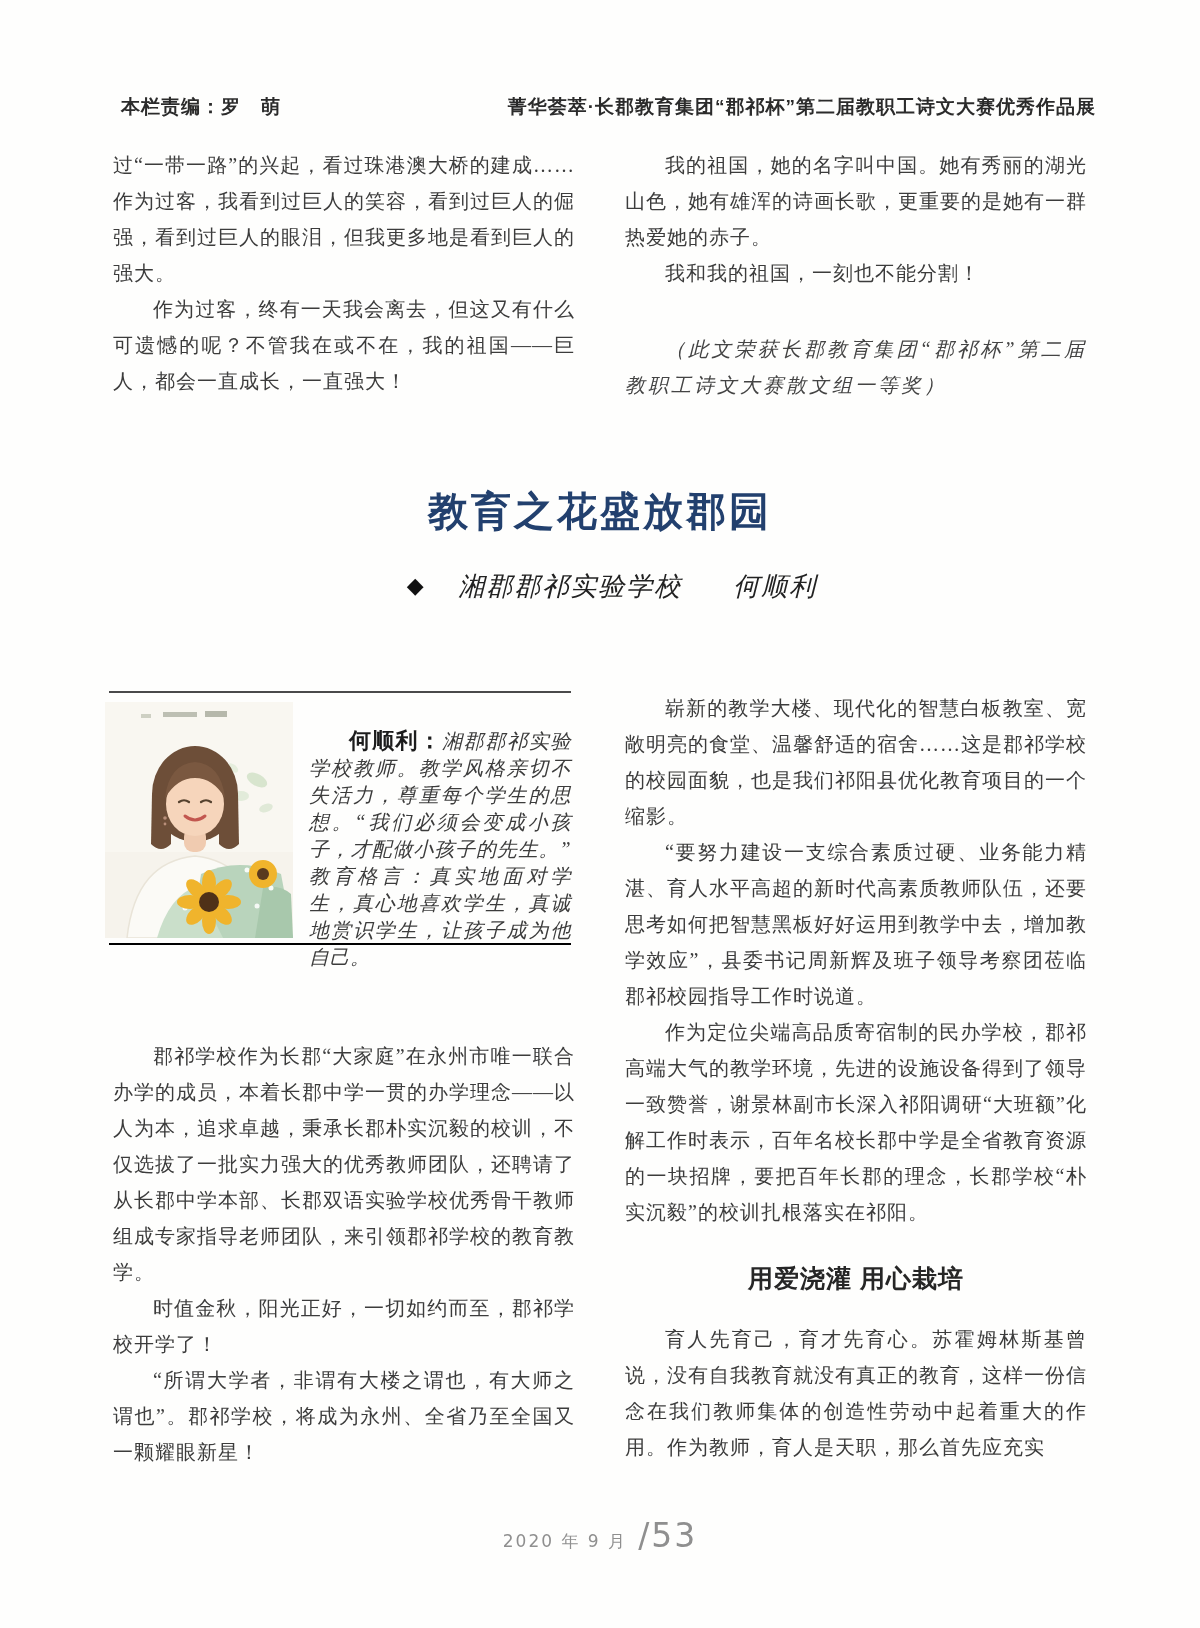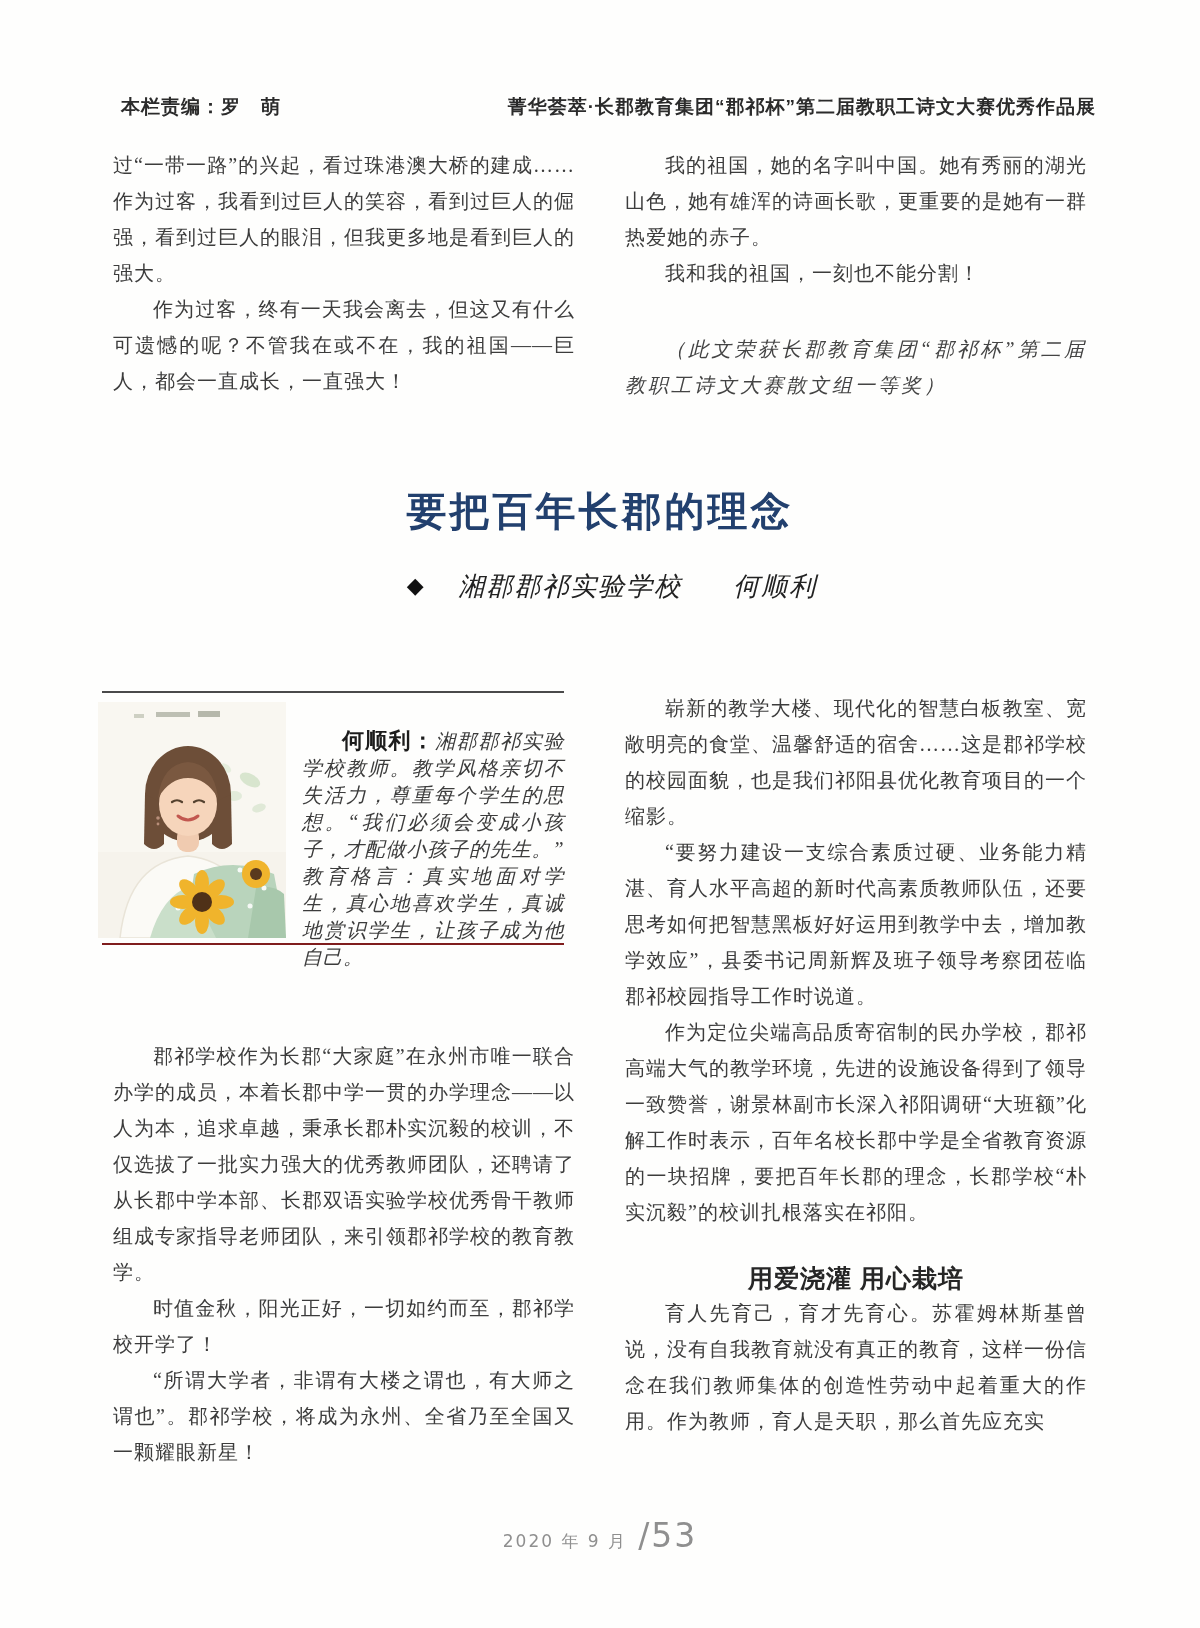--- a/index.html
+++ b/index.html
@@ -97,7 +97,7 @@
   <p class="para kai award">（此文荣获长郡教育集团“郡祁杯”第二届教职工诗文大赛散文组一等奖）</p>
 </div>
 
-<h1 class="title">要把百年长郡的理念</h1>
+<h1 class="title">教育之花盛放郡园</h1>
 <div class="byline kai">
   <span class="diamond">◆</span>
   <span>湘郡郡祁实验学校</span>

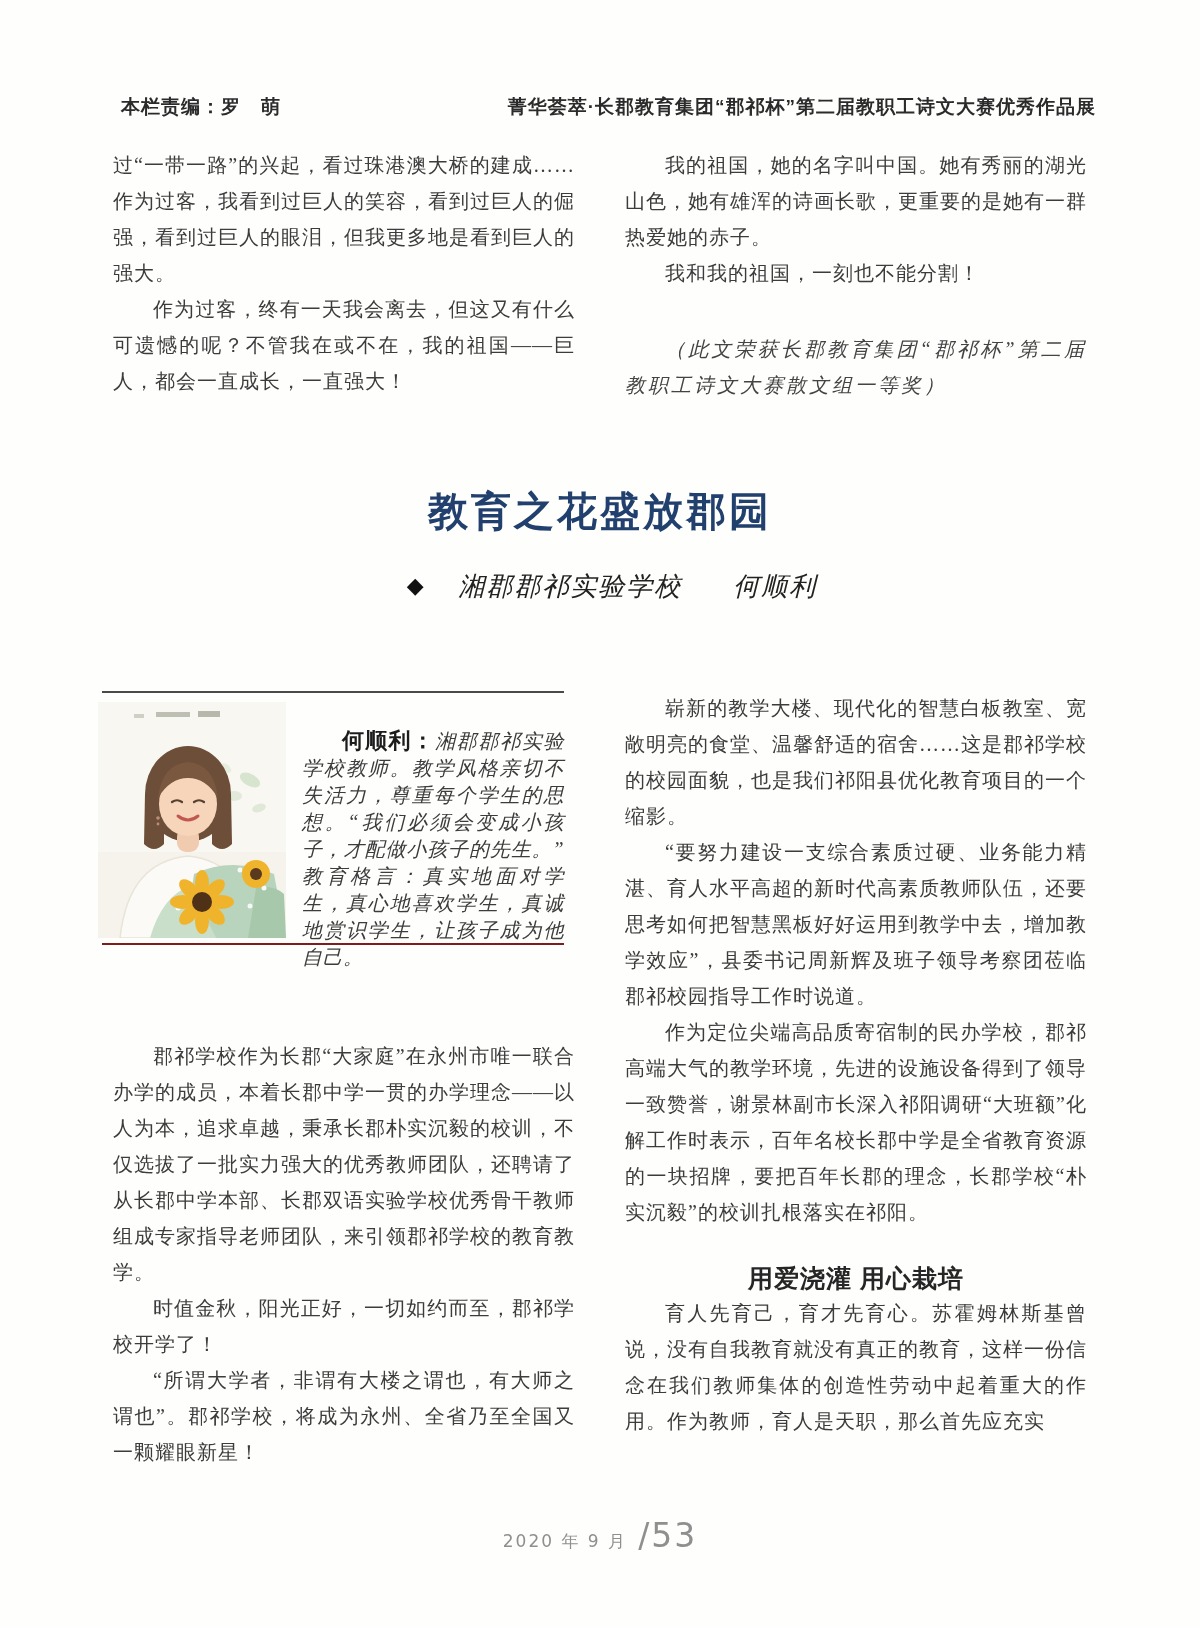--- a/index.html
+++ b/index.html
@@ -44,8 +44,8 @@
   .byline .gap{display:inline-block;width:34px;}
   
   .profile{
-    position:absolute;top:691px;left:102px;width:462px;height:254px;
-    border-top:2px solid #4a4a4a;border-bottom:2px solid #7f1d1d;
+    position:absolute;top:691px;left:109px;width:462px;height:254px;
+    border-top:2px solid #4a4a4a;border-bottom:2px solid #000000;
     box-sizing:border-box;
   }
   .profile-photo{

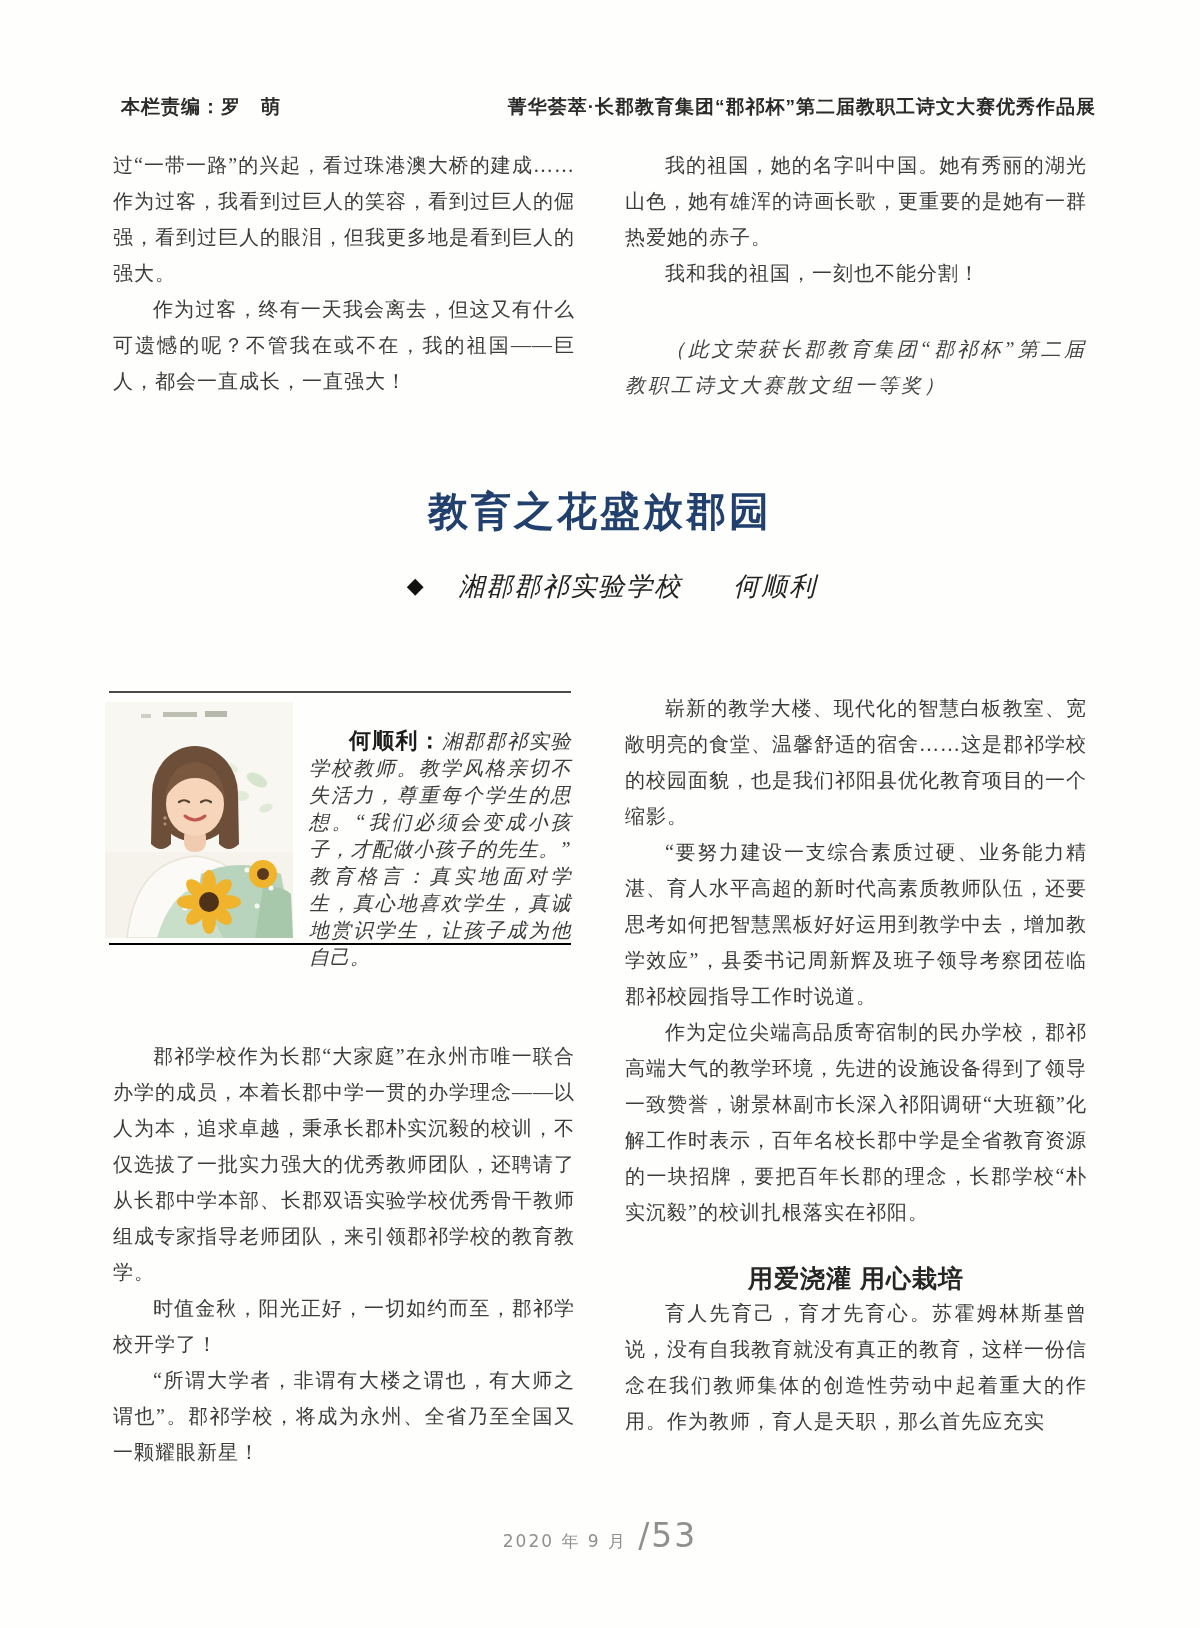--- a/index.html
+++ b/index.html
@@ -69,7 +69,7 @@
     font-size:25px;font-weight:bold;color:#262626;letter-spacing:1px;
   }
   .h-first{margin-top:10px;margin-bottom:26px;}
-  .h-second{margin-top:32px;}
+  .h-second{margin-top:32px;margin-bottom:26px;}
   
   .footer{
     position:absolute;top:1516px;left:0;width:1200px;text-align:center;

